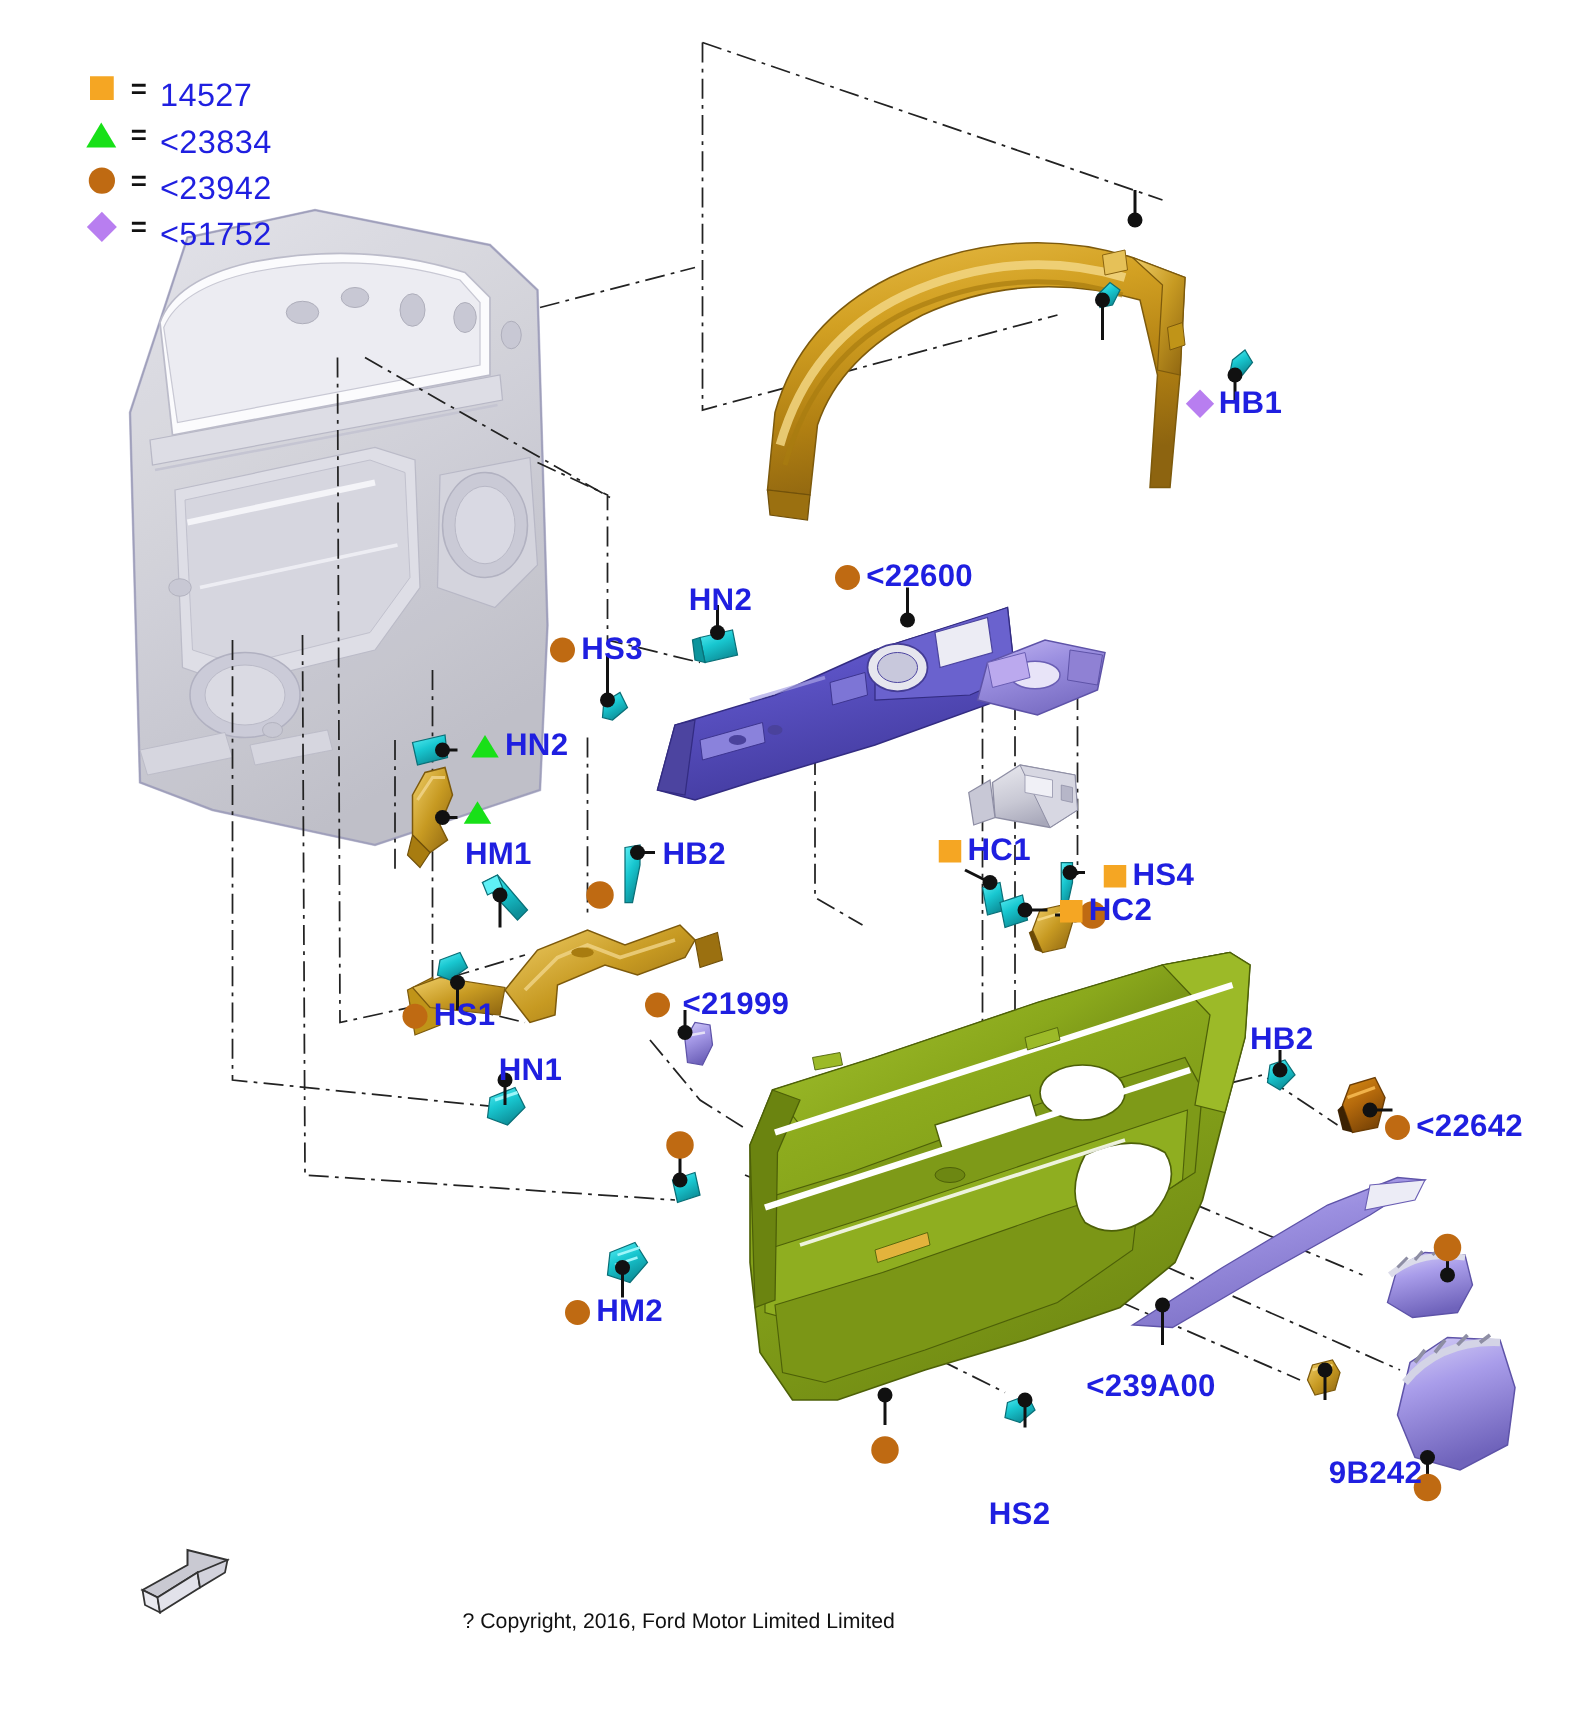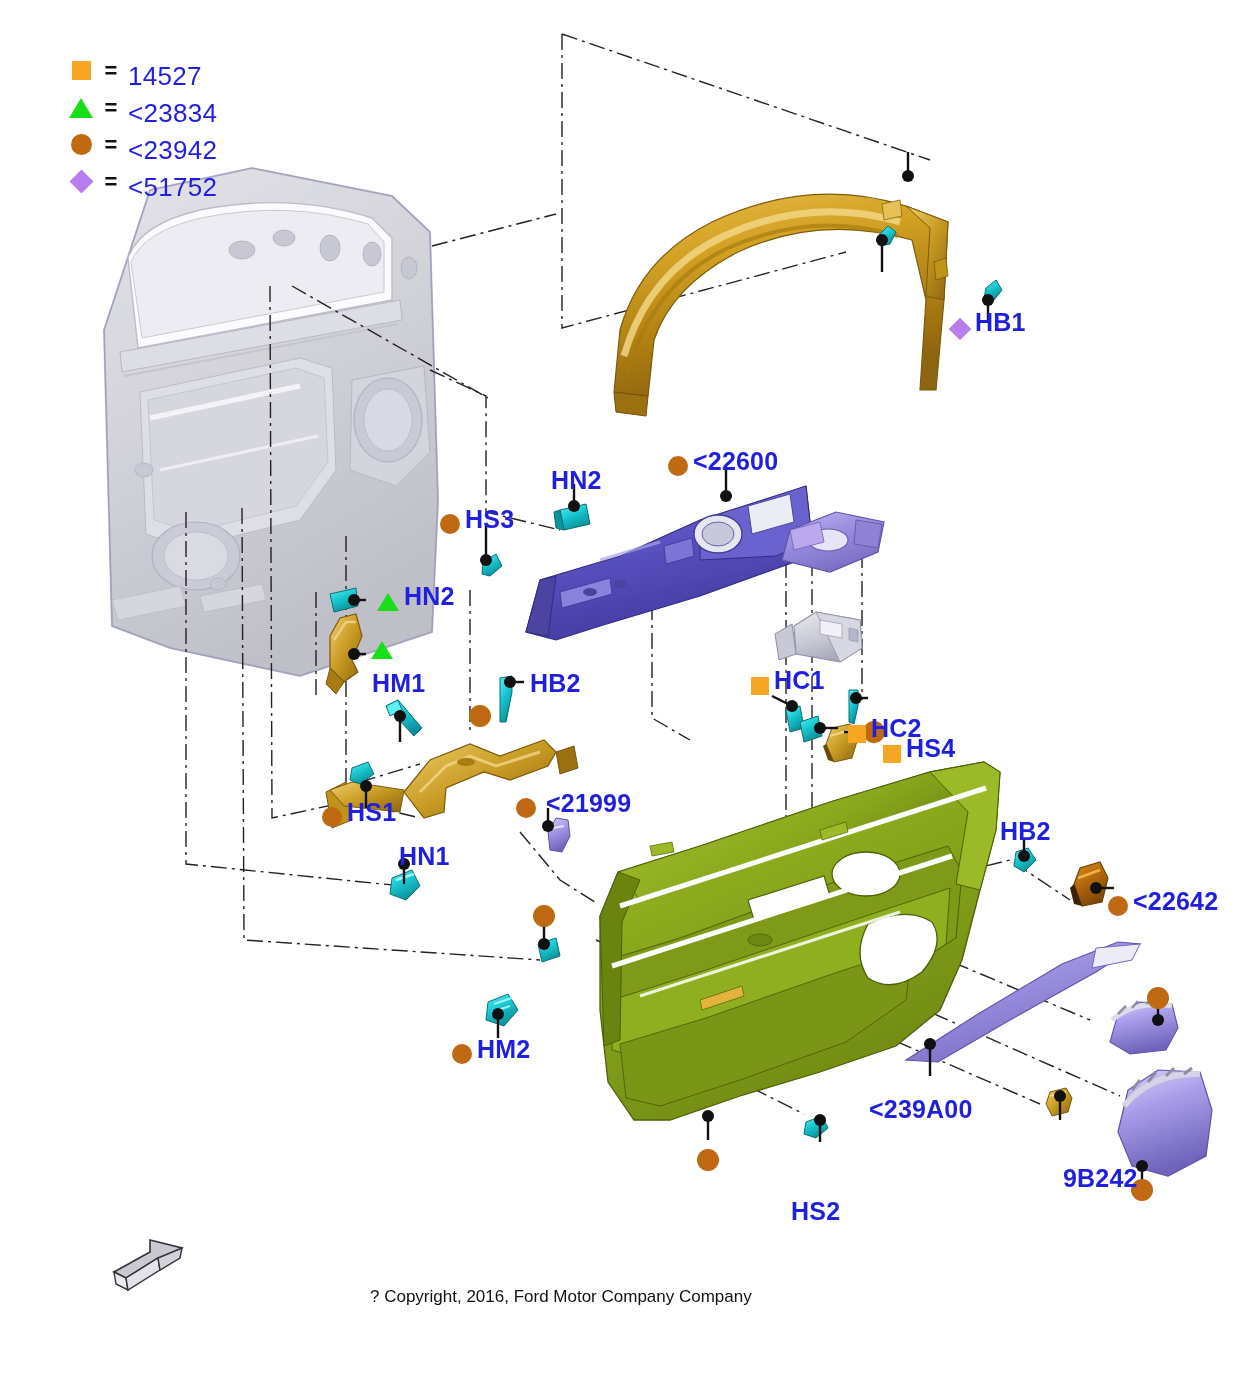--- a/index.html
+++ b/index.html
@@ -22,7 +22,7 @@
 
   
   .lbl{position:absolute;font-size:25px;font-weight:bold;color:#1f1fe0;
-       white-space:nowrap;letter-spacing:.2px;display:flex;align-items:flex-end;gap:5px;}
+       white-space:nowrap;letter-spacing:.2px;display:flex;align-items:center;gap:5px;}
   .lbl .mk-square{width:18px;height:18px;background:#f5a623;flex:none;}
   .lbl .mk-tri{width:0;height:0;border-left:11px solid transparent;border-right:11px solid transparent;border-bottom:18px solid #18e018;flex:none;}
   .lbl .mk-circ{width:20px;height:20px;border-radius:50%;background:#bf6a12;flex:none;}

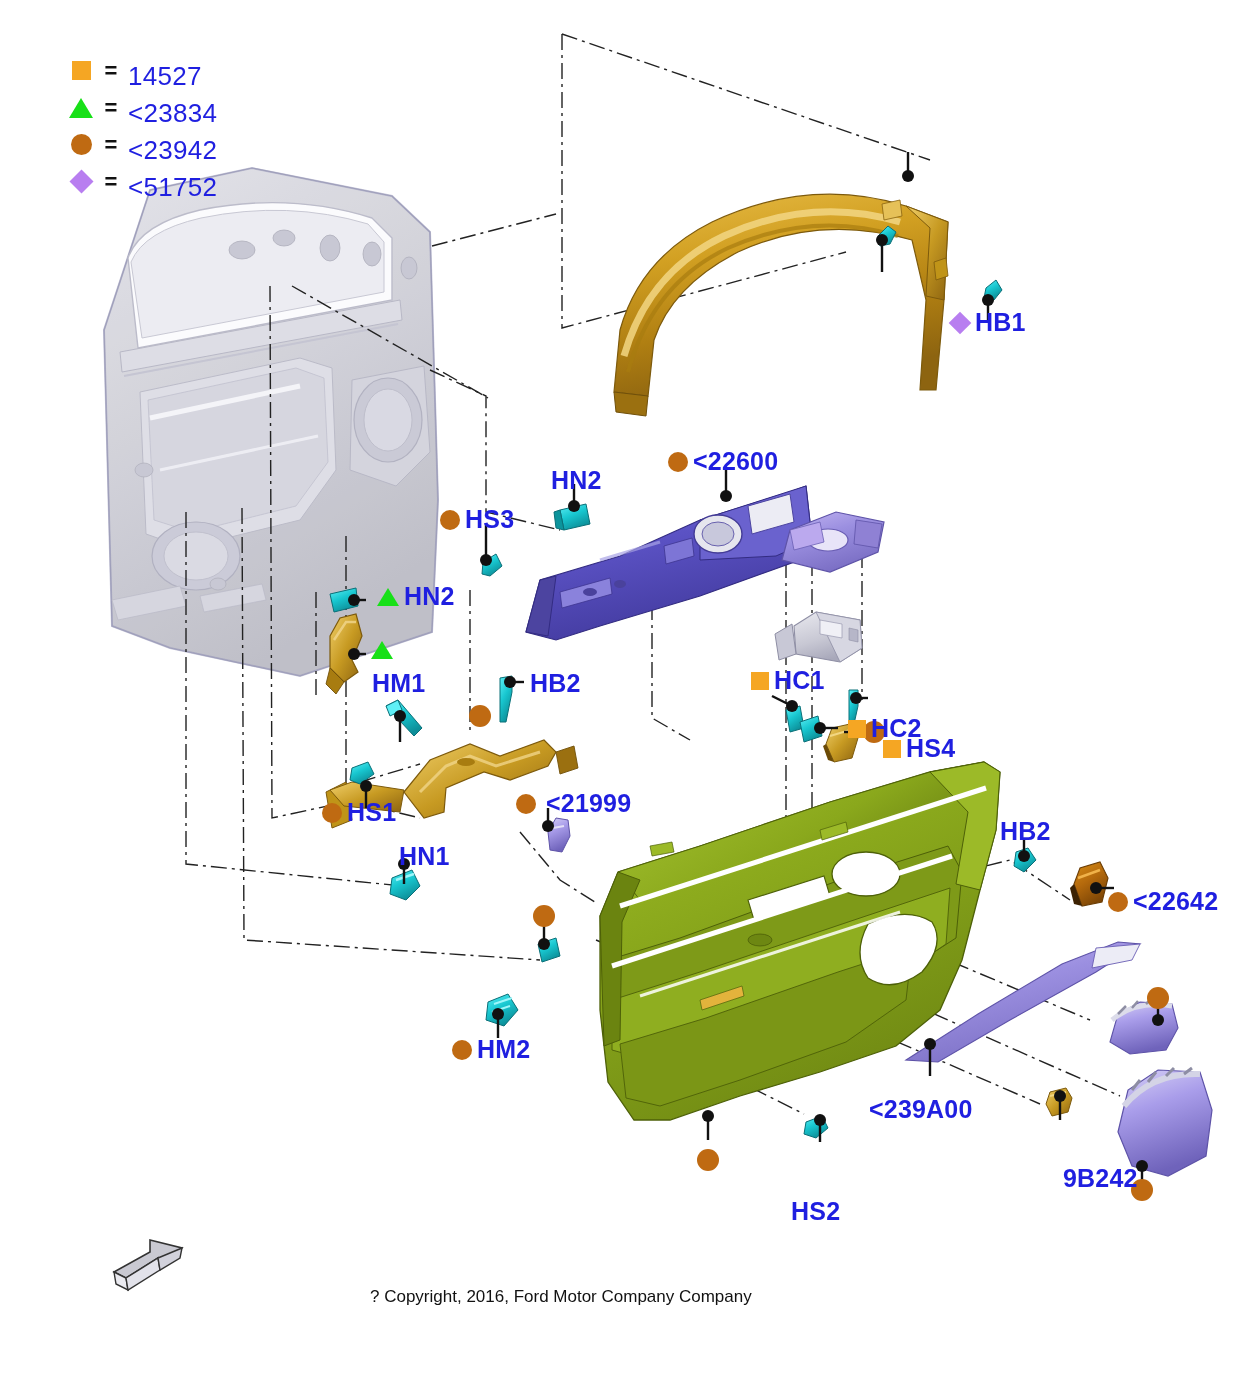--- a/index.html
+++ b/index.html
@@ -475,7 +475,7 @@
         <span class="mk-square"></span>
         <span>HC1</span>
       </div>
-      <div class="lbl" style="left: 883px; top: 686px; margin-top: 48px;">
+      <div class="lbl" style="left: 883px; top: 686px;">
         <span class="mk-square"></span>
         <span>HS4</span>
       </div>

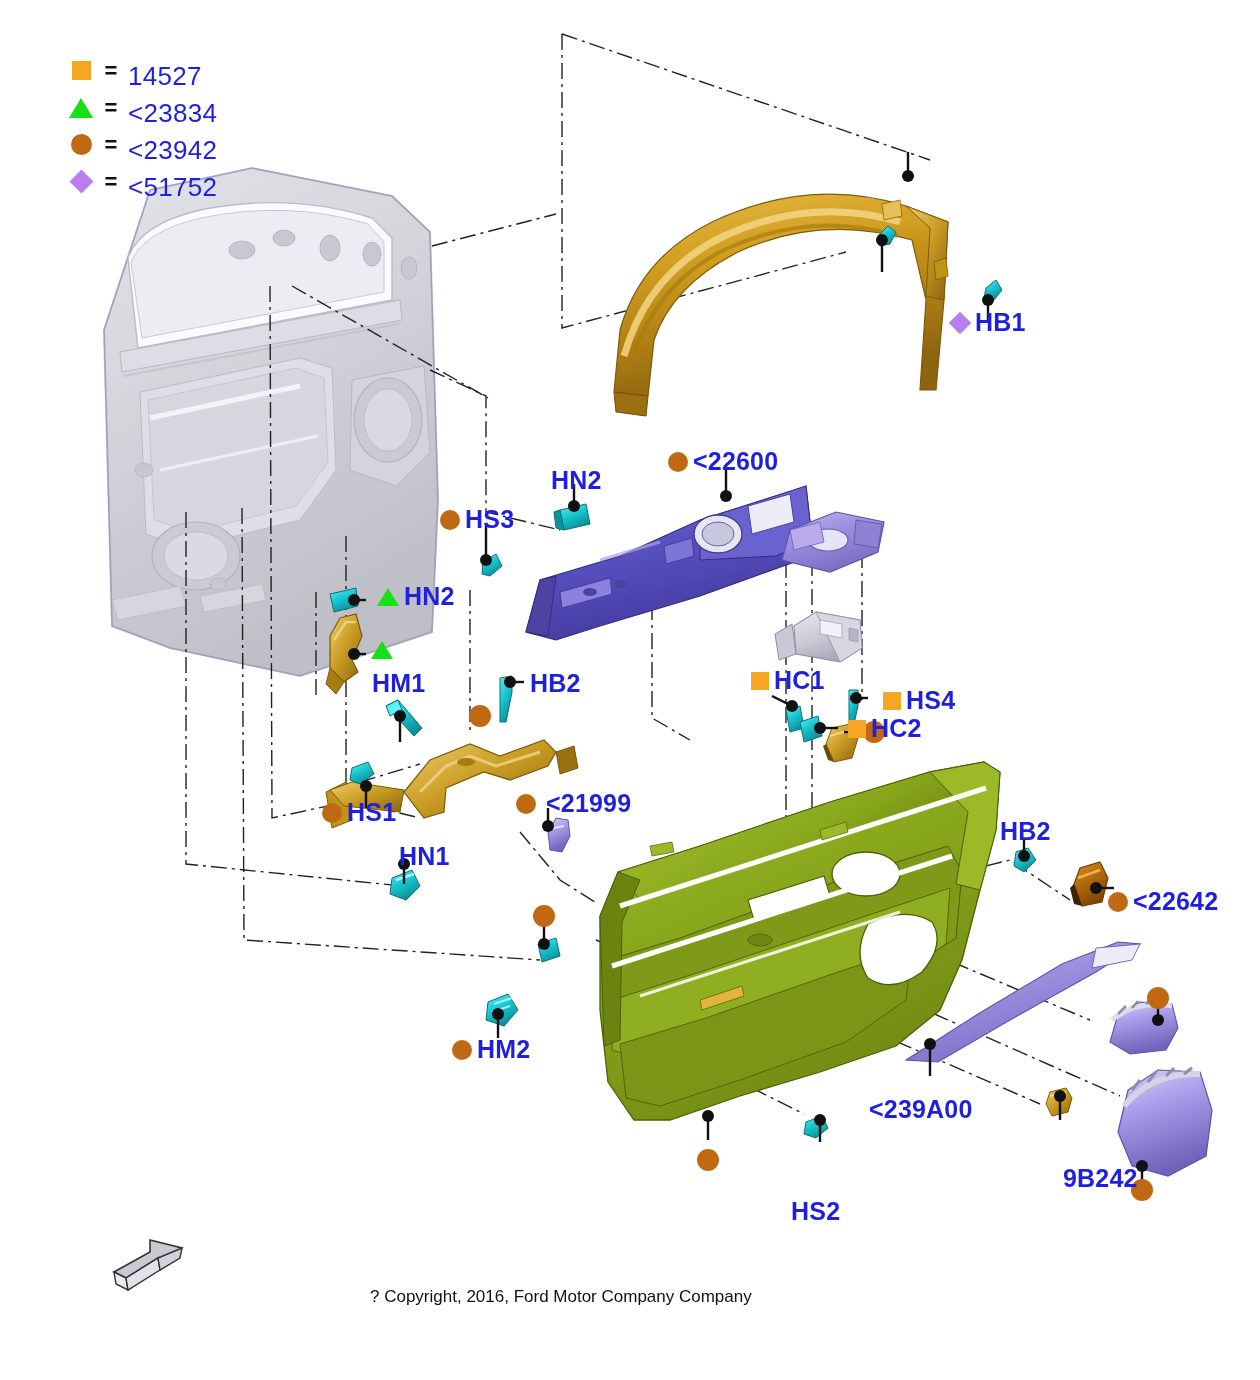--- a/index.html
+++ b/index.html
@@ -516,7 +516,7 @@
       </div>
     </div>
 
-  <div class="copyright">? Copyright, 2016, Ford Motor Company Company</div>
+  <div class="copyright">? Copyright, 2016, Ford Motor Limited Limited</div>
 
 </div>
 

